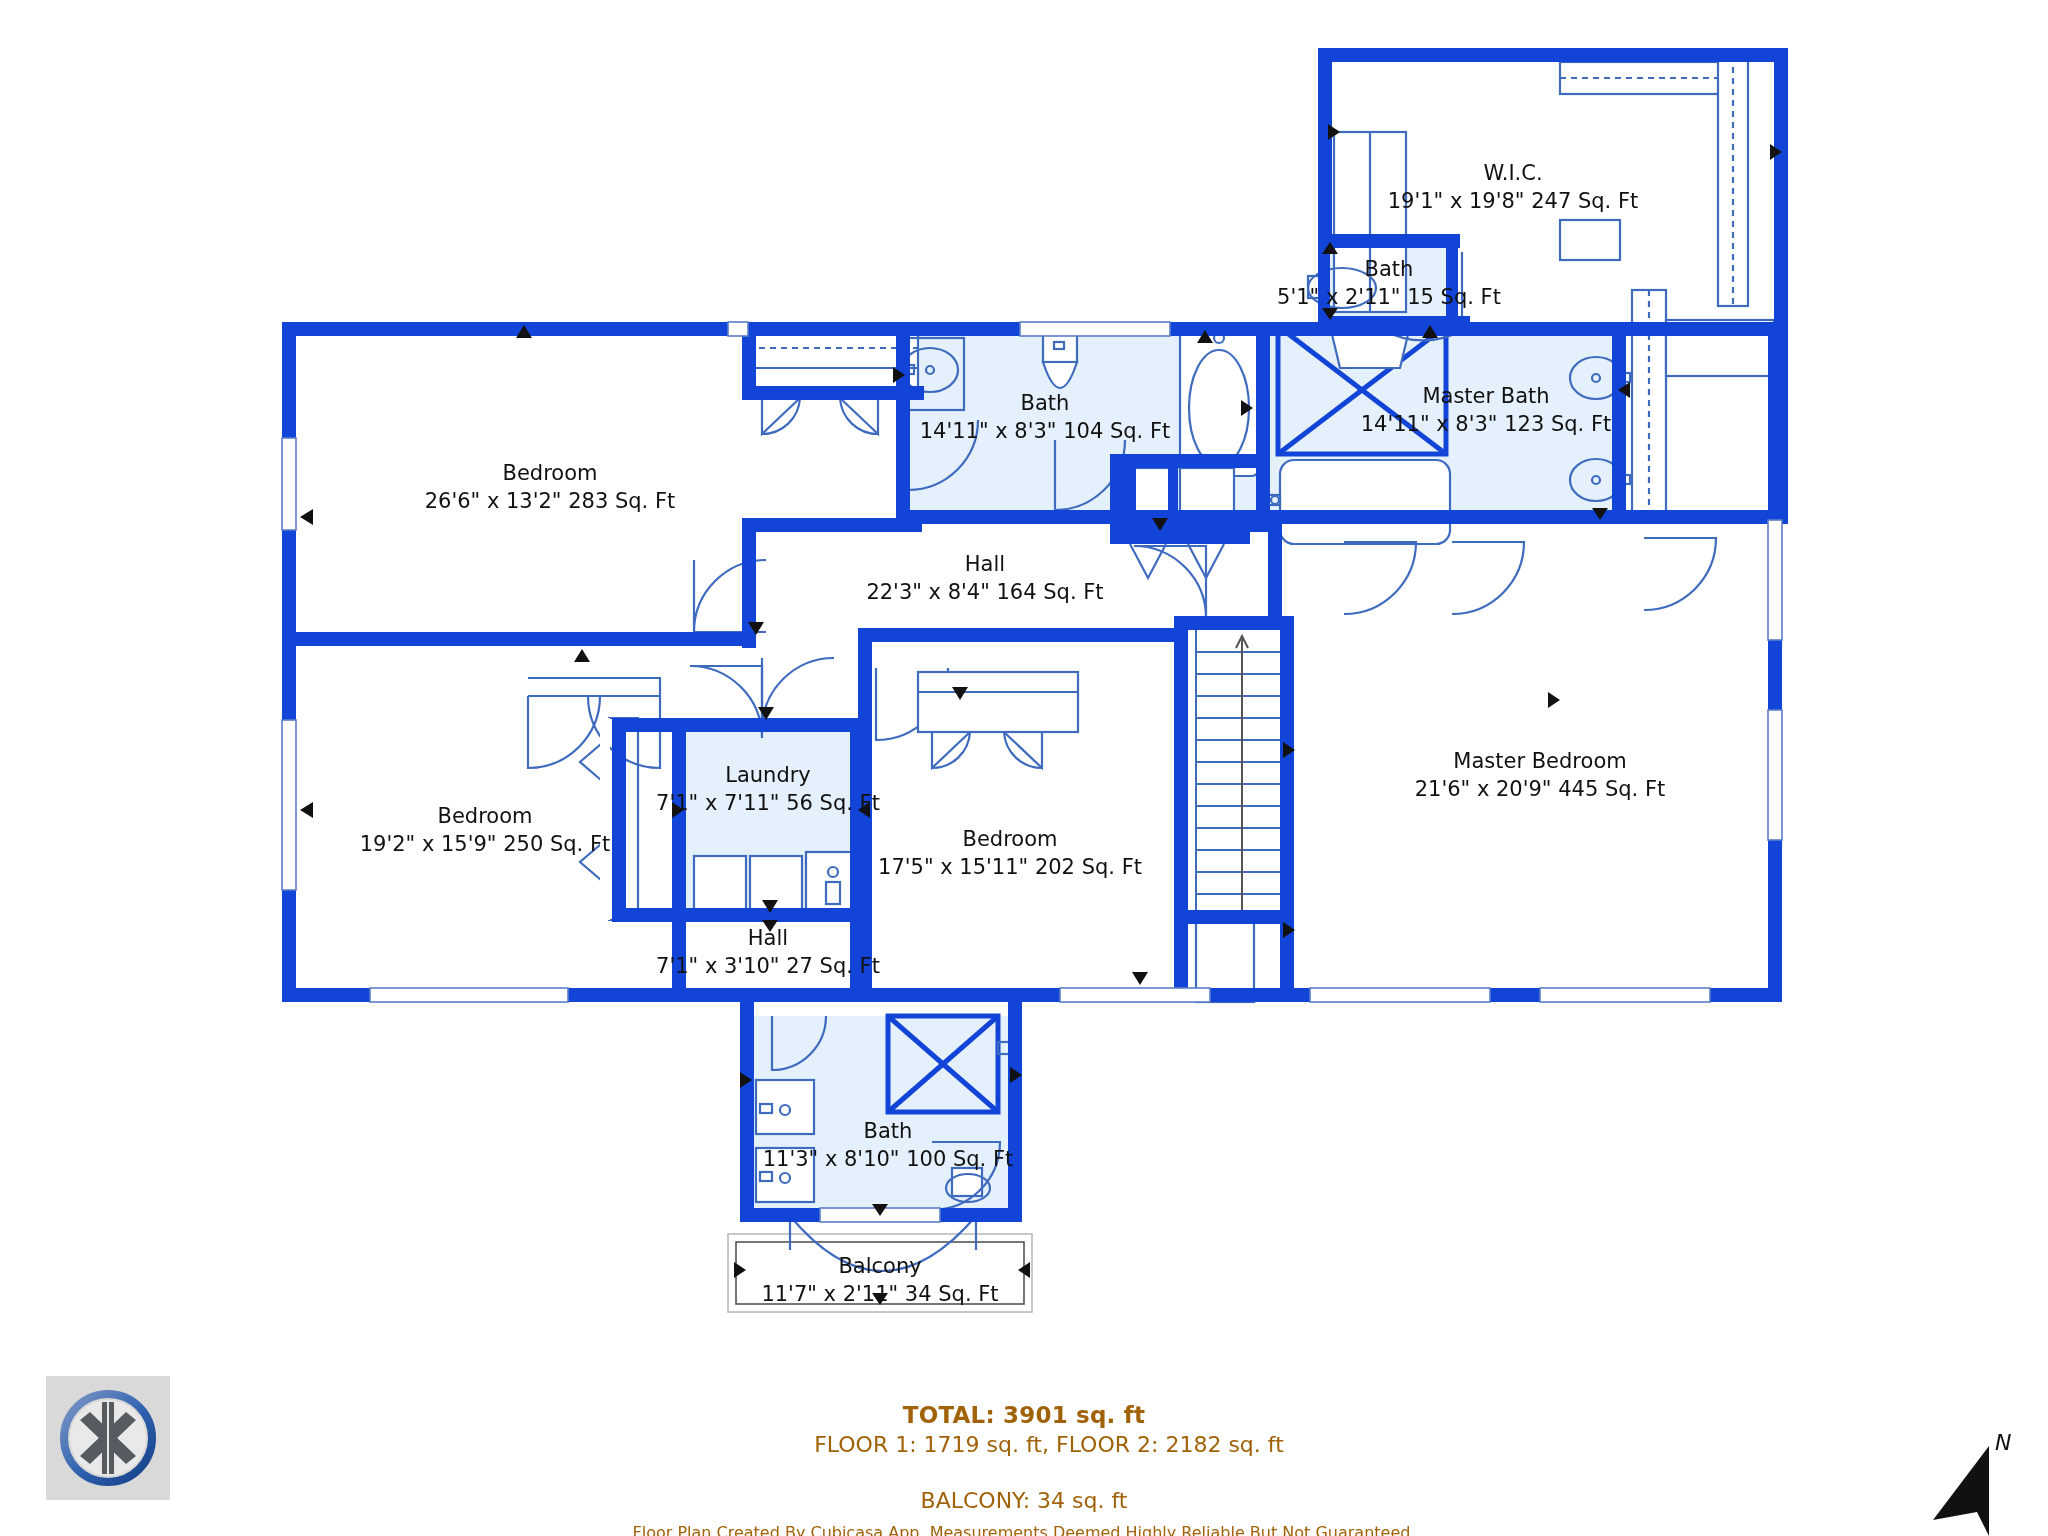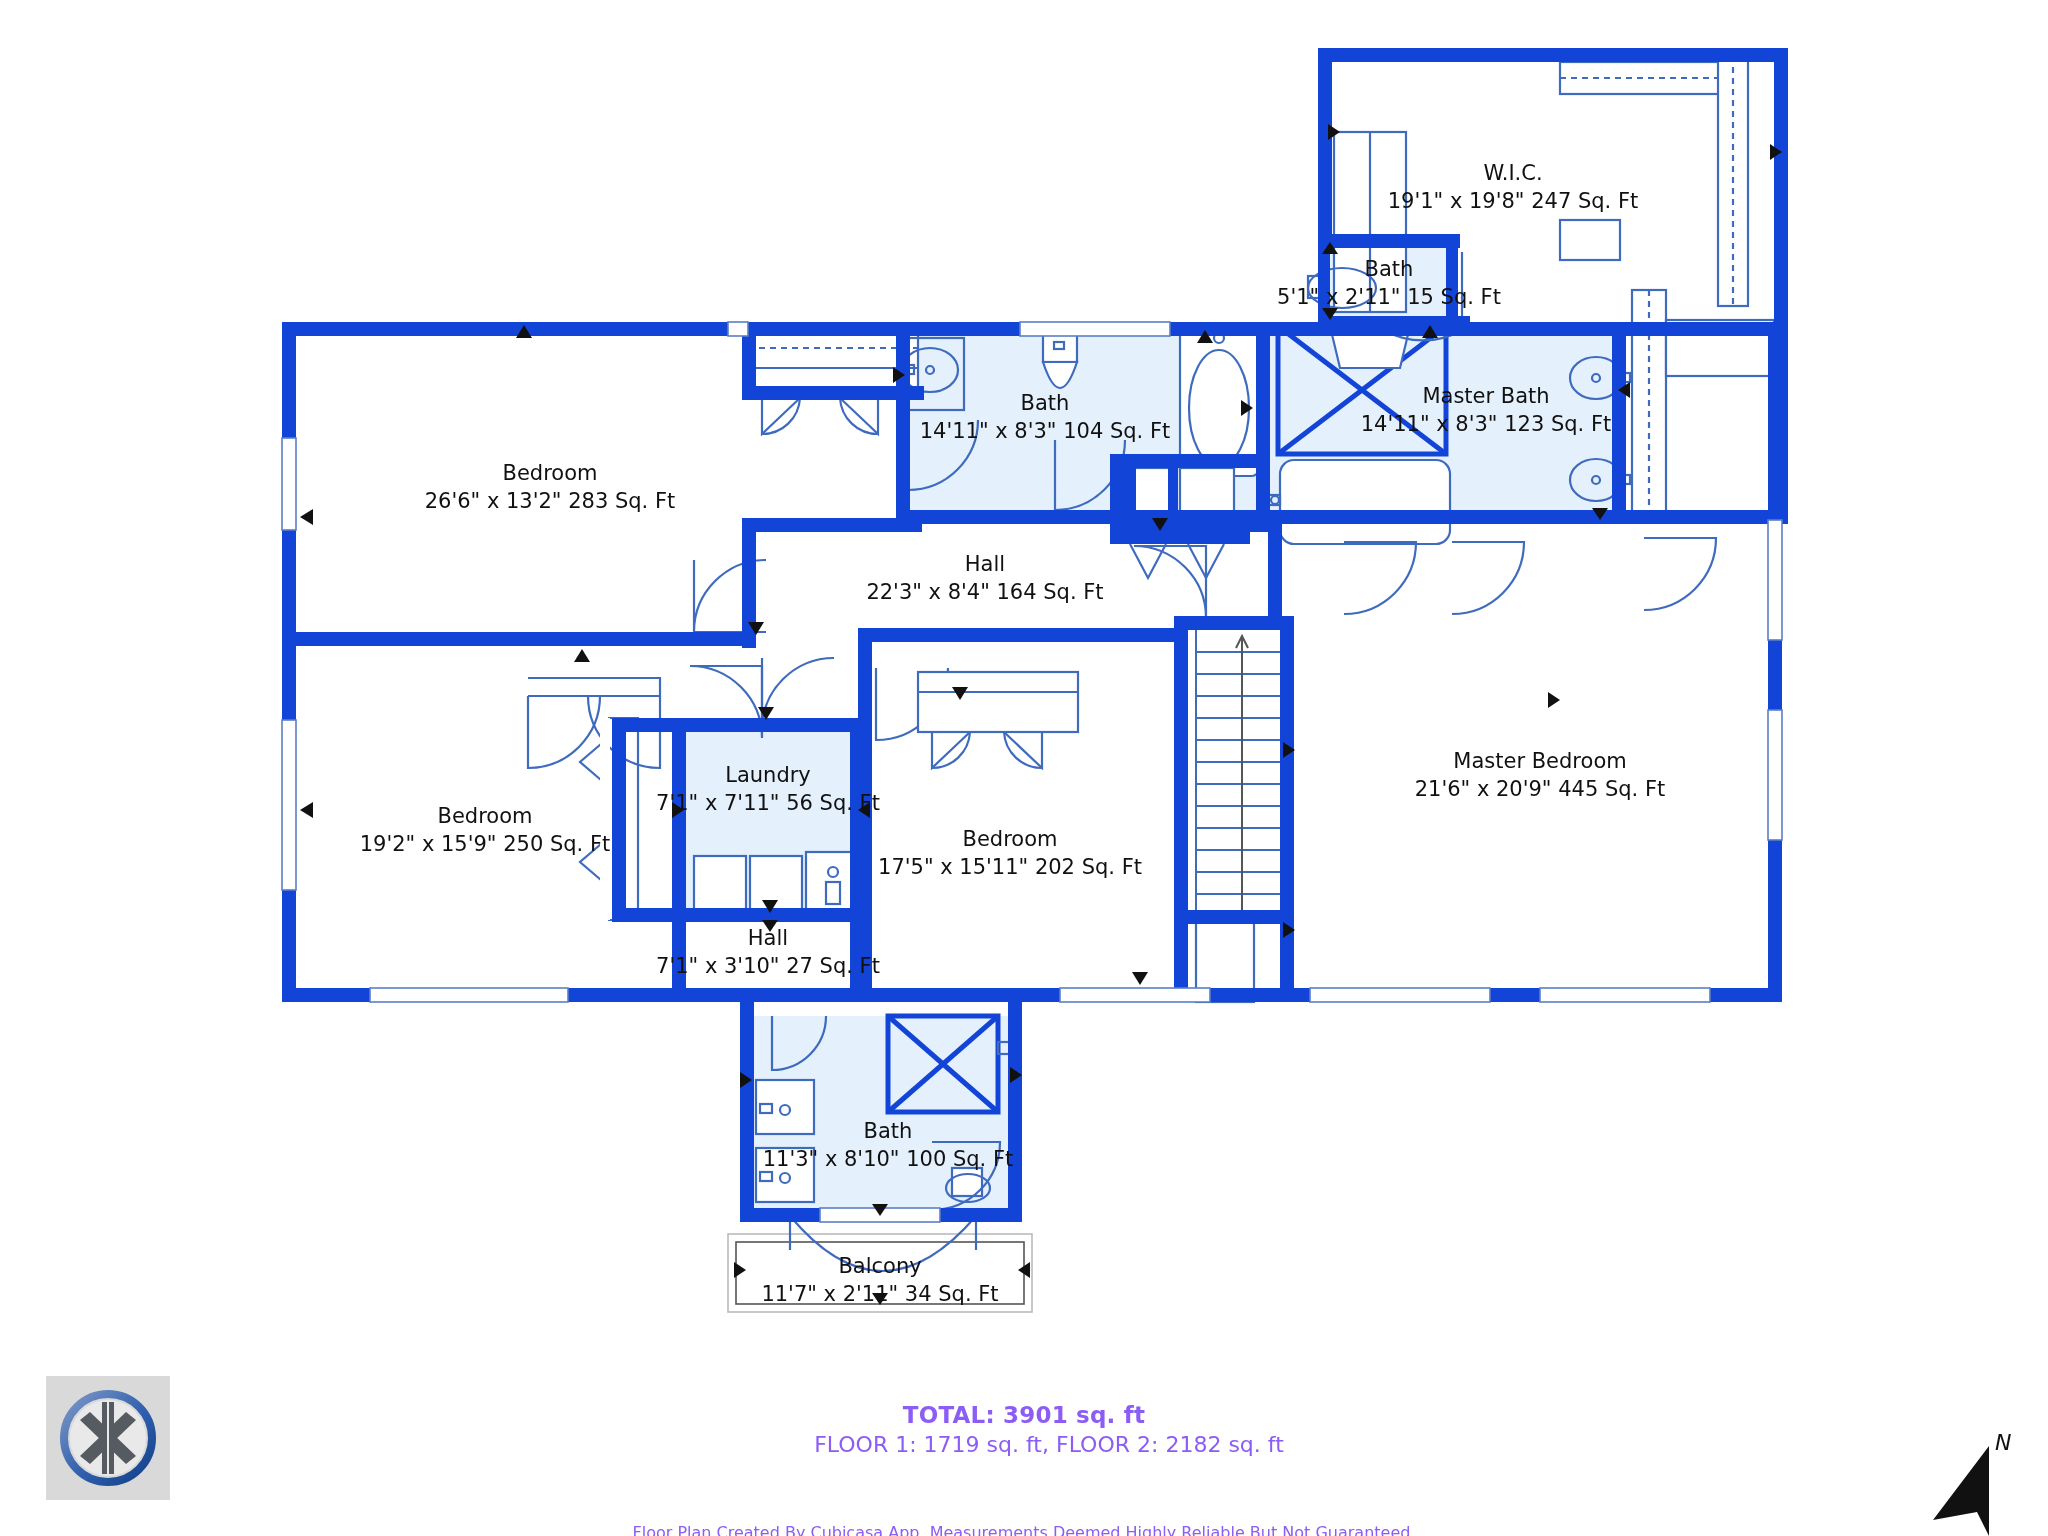--- a/index.html
+++ b/index.html
@@ -11,7 +11,7 @@
           fill:#111111;text-anchor:middle;}
   .rname{font-size:21px;}
   .rdim{font-size:21px;}
-  .footer{position:absolute;left:0;width:2048px;text-align:center;color:#8b5cf6;
+  .footer{position:absolute;left:0;width:2048px;text-align:center;color:#a16207;
           font-family:"DejaVu Sans","Liberation Sans",sans-serif;}
   #f-total{top:1382px;font-size:23px;font-weight:bold;letter-spacing:.2px;}
   #f-floors{top:1412px;font-size:22px;padding-left:25px;}

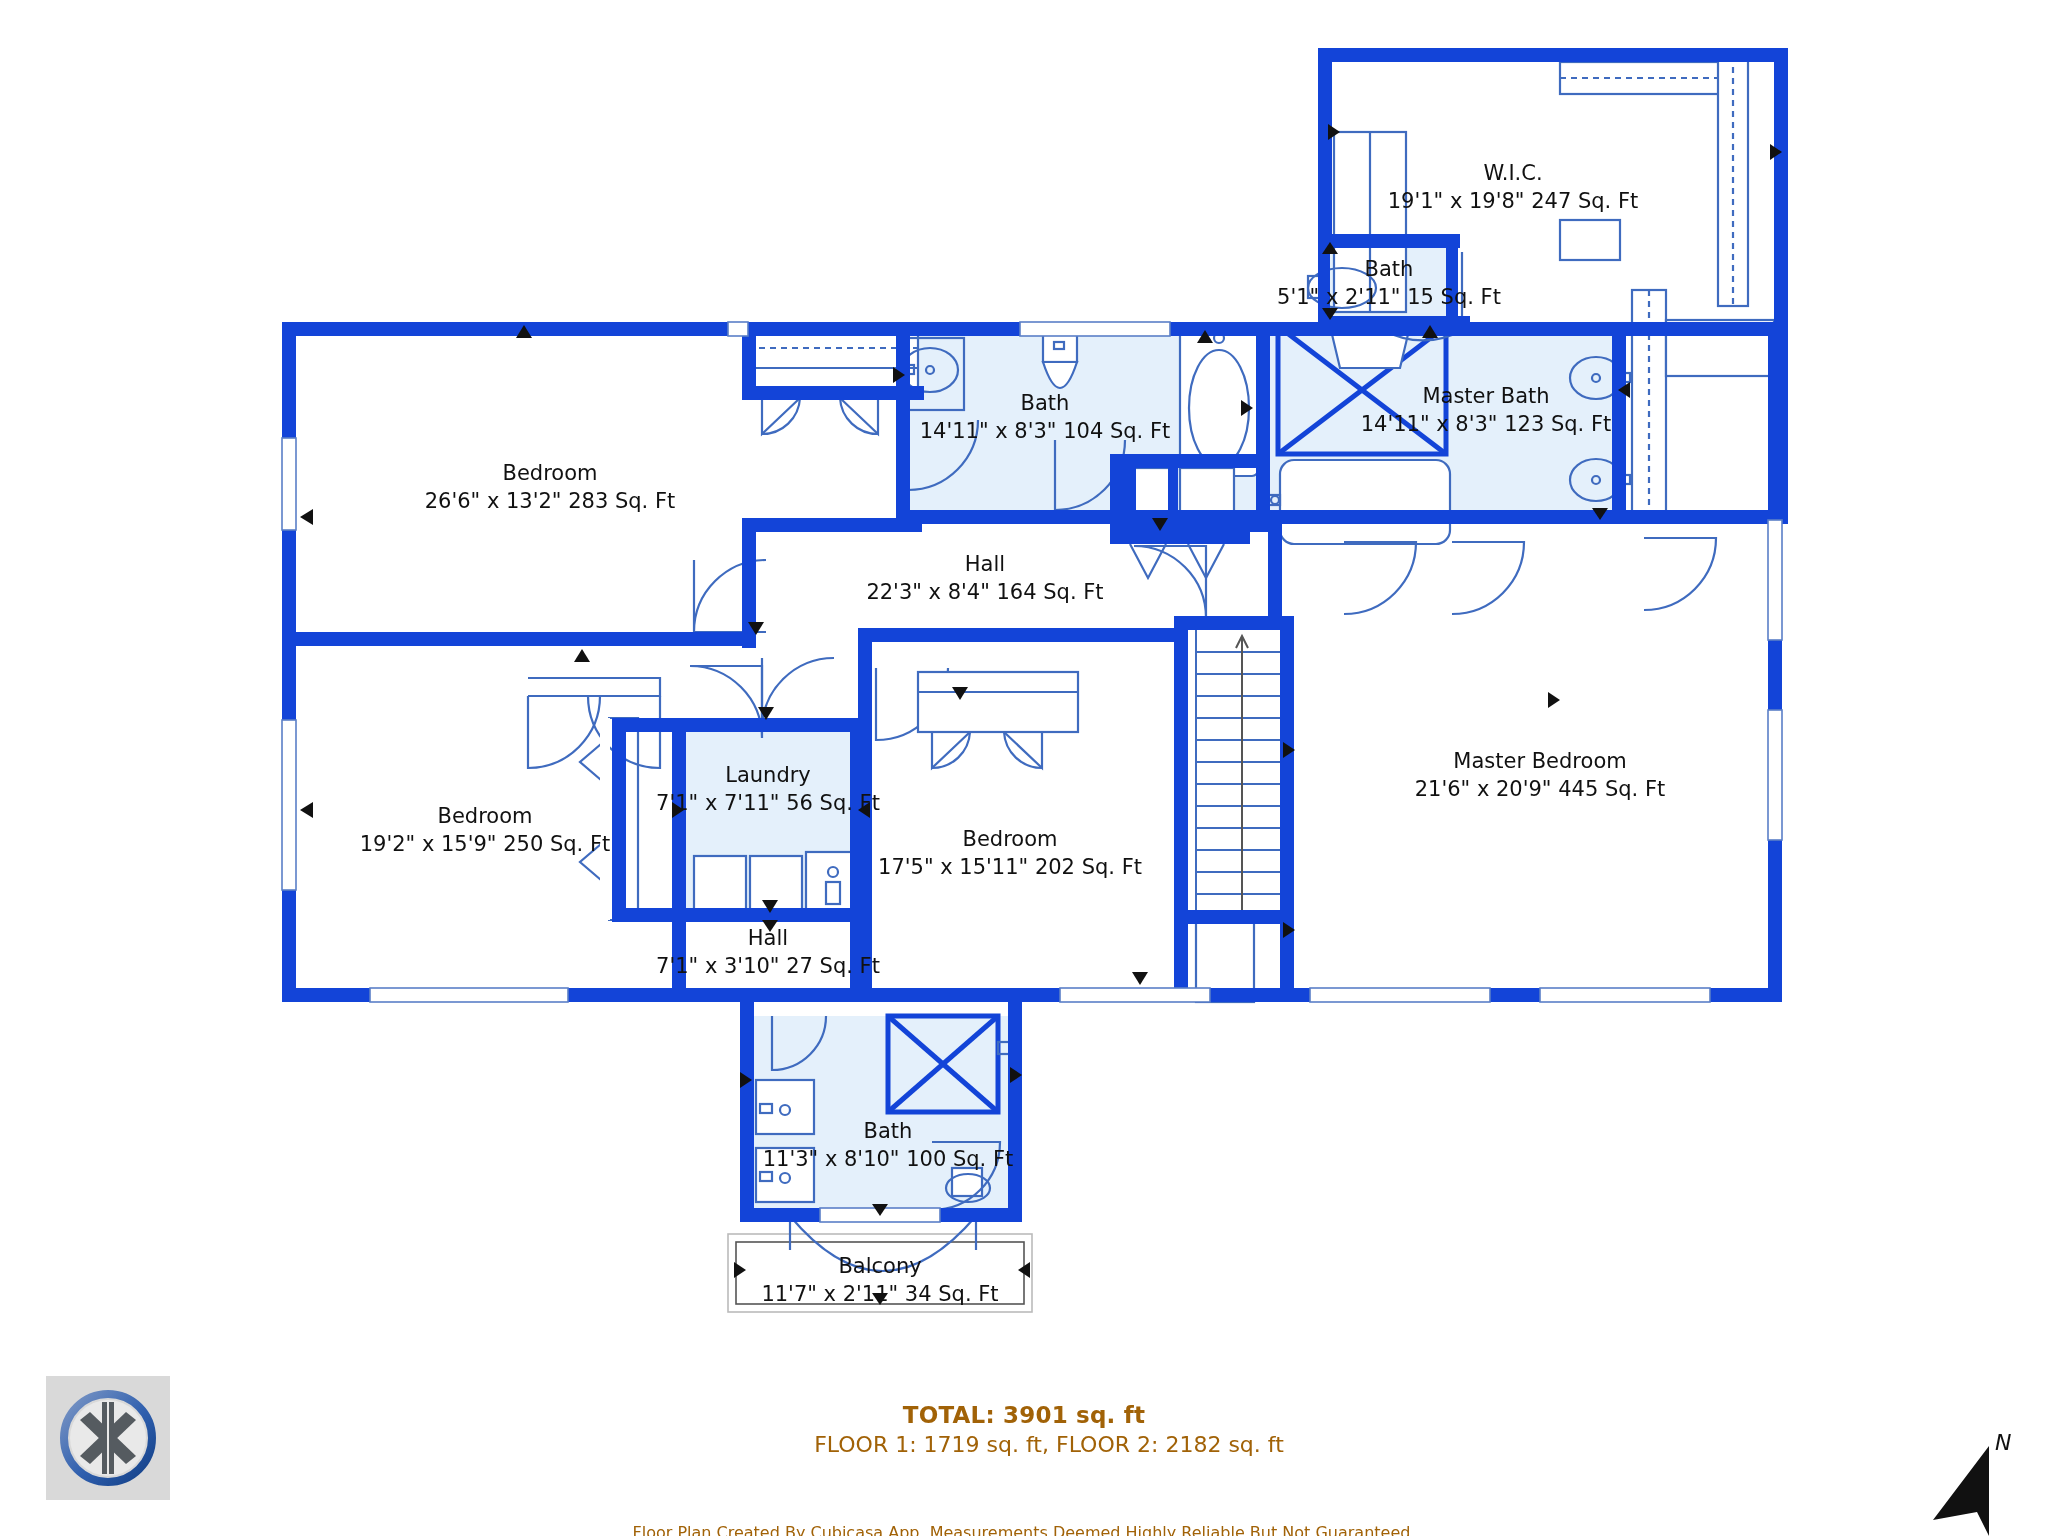--- a/index.html
+++ b/index.html
@@ -372,6 +372,7 @@
 
   <div class="footer" id="f-total">TOTAL: 3901 sq. ft</div>
   <div class="footer" id="f-floors">FLOOR 1: 1719 sq. ft, FLOOR 2: 2182 sq. ft</div>
+  <div class="footer" id="f-balc">BALCONY: 34 sq. ft</div>
   <div class="footer" id="f-credit">Floor Plan Created By Cubicasa App. Measurements Deemed Highly Reliable But Not Guaranteed.</div>
 
 </div>

